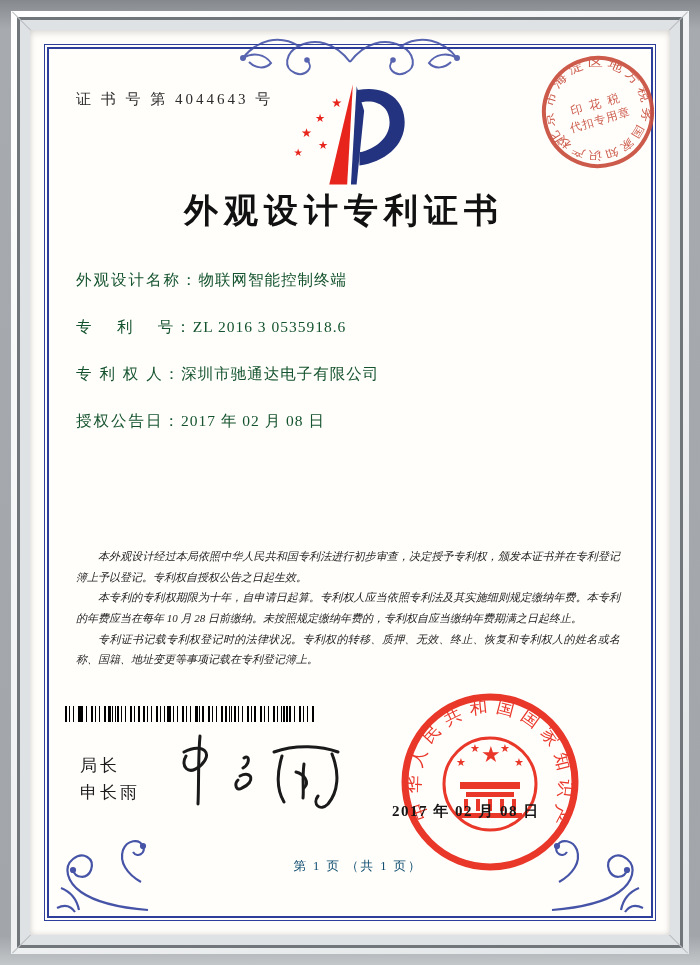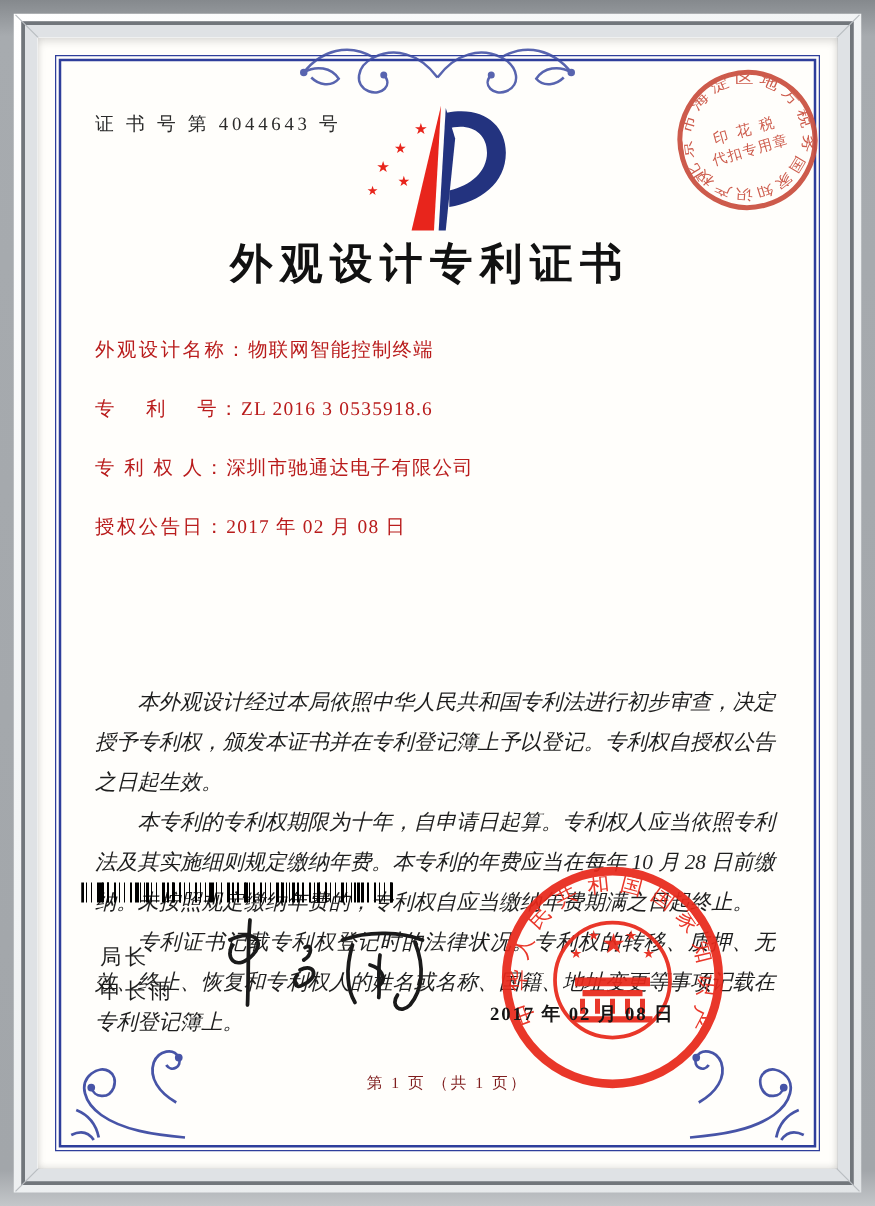--- a/index.html
+++ b/index.html
@@ -43,7 +43,7 @@
     font-size:34px; font-weight:600; letter-spacing:6px; color:#111; }
 
   .fields { position:absolute; left:46px; right:52px; top:240px; }
-  .field { height:47px; font-size:15.5px; color:#b91c1c; letter-spacing:1px; }
+  .field { height:47px; font-size:15.5px; color:#14532d; letter-spacing:1px; }
   .field .lbl { letter-spacing:2px; }
 
   .paras { position:absolute; left:46px; right:50px; top:516px;

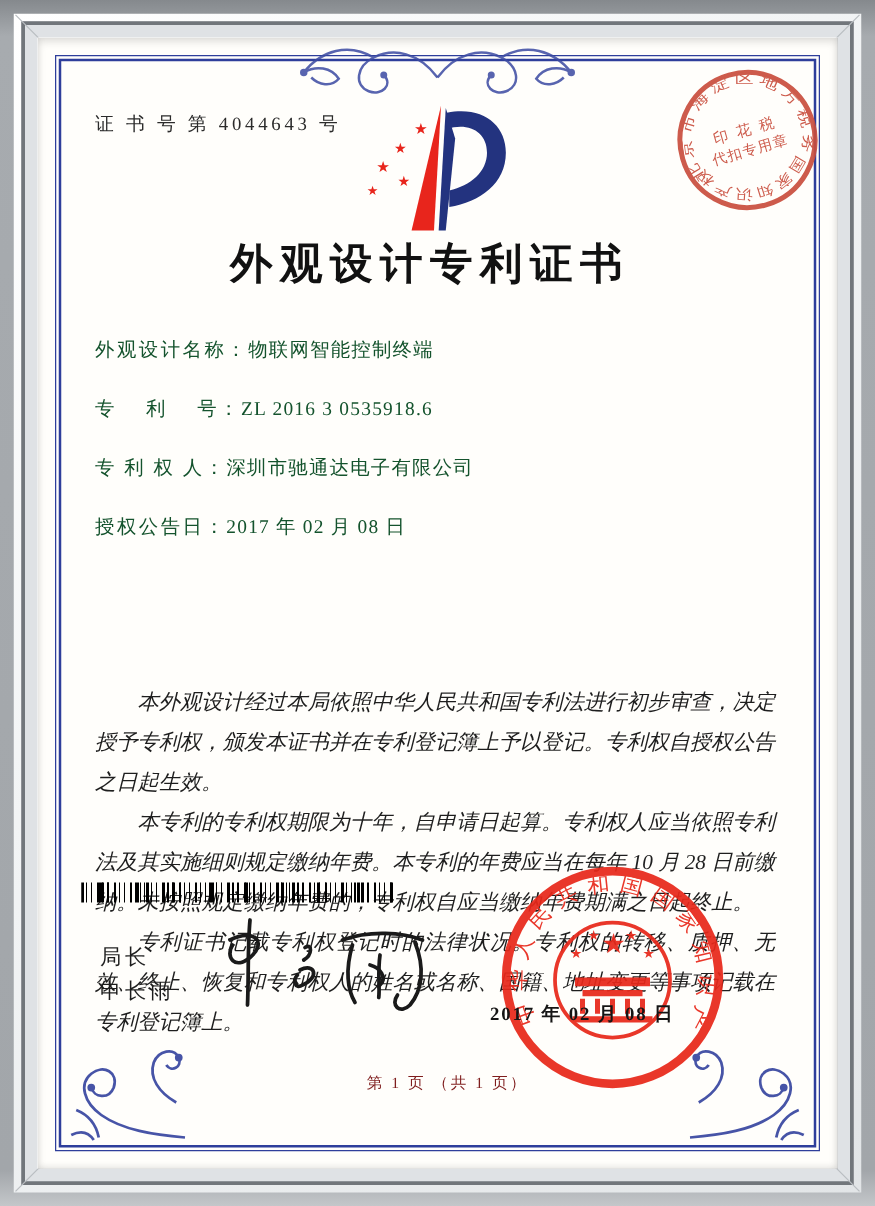--- a/index.html
+++ b/index.html
@@ -47,7 +47,7 @@
   .field .lbl { letter-spacing:2px; }
 
   .paras { position:absolute; left:46px; right:50px; top:516px;
-    font-size:17px; line-height:1.88; color:#1e1e1e; text-align:justify;
+    font-size:11px; line-height:1.88; color:#1e1e1e; text-align:justify;
     font-style:italic; }
   .paras p { text-indent:2em; }
 

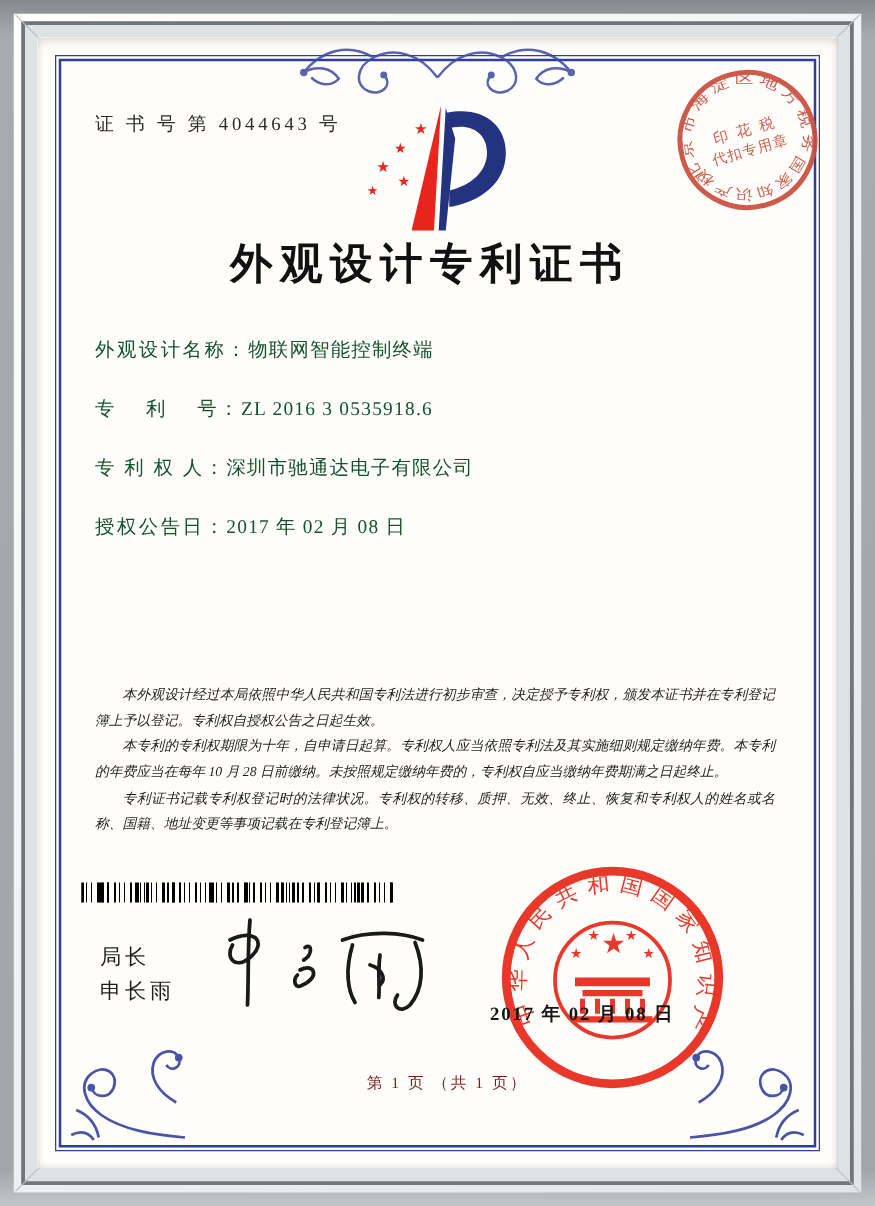--- a/index.html
+++ b/index.html
@@ -72,7 +72,7 @@
     opacity:.92; }
 
   .footer { position:absolute; left:16px; right:0; top:828px; text-align:center;
-    font-size:12.5px; letter-spacing:2px; color:#7f1d1d; }
+    font-size:12.5px; letter-spacing:2px; color:#0c4a6e; }
 </style>
 </head>
 <body>

